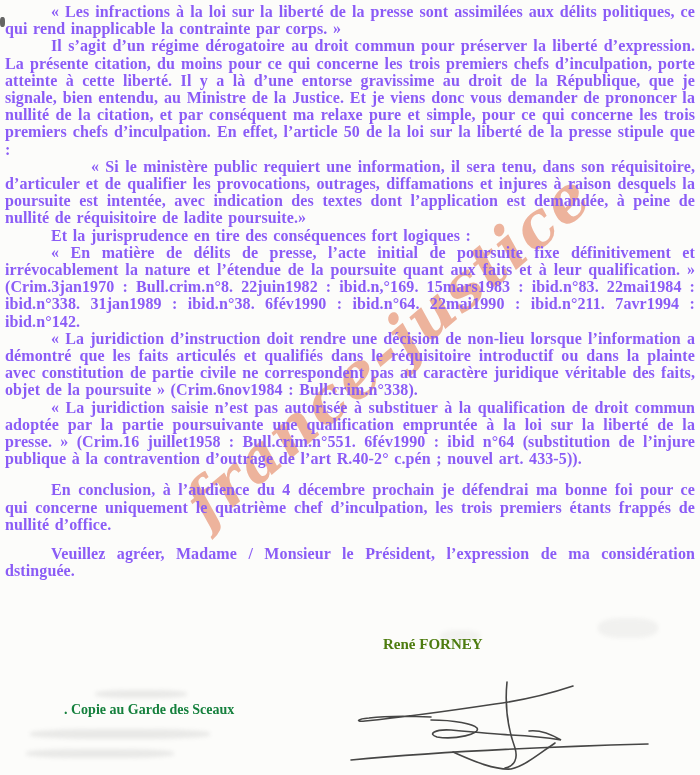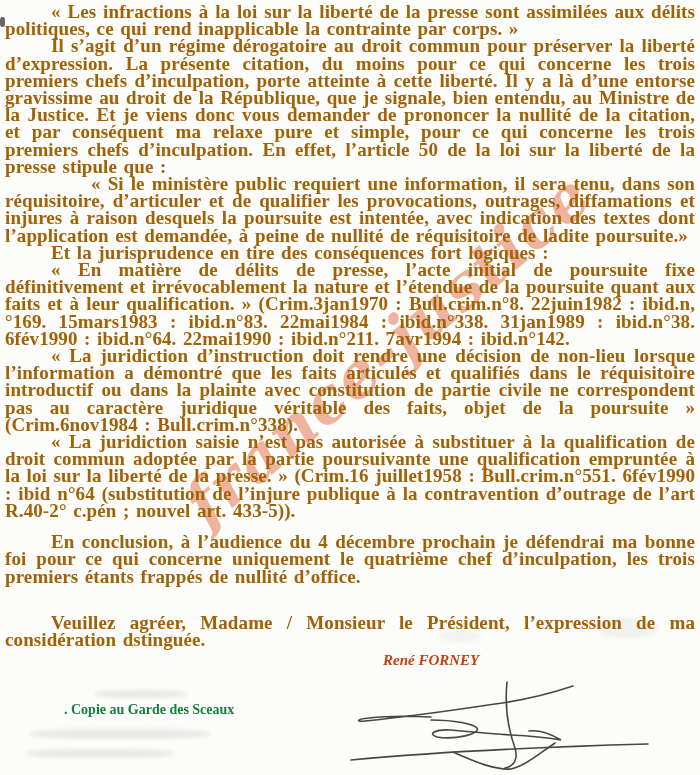--- a/index.html
+++ b/index.html
@@ -34,8 +34,8 @@
     position:absolute;
     left:5px;top:3px;width:690px;
     z-index:2;
-    color:#a16207;
-    font-size:19px;
+    color:#8b5cf6;
+    font-size:16px;
     line-height:17.2px;
     font-weight:700;
     text-align:justify;

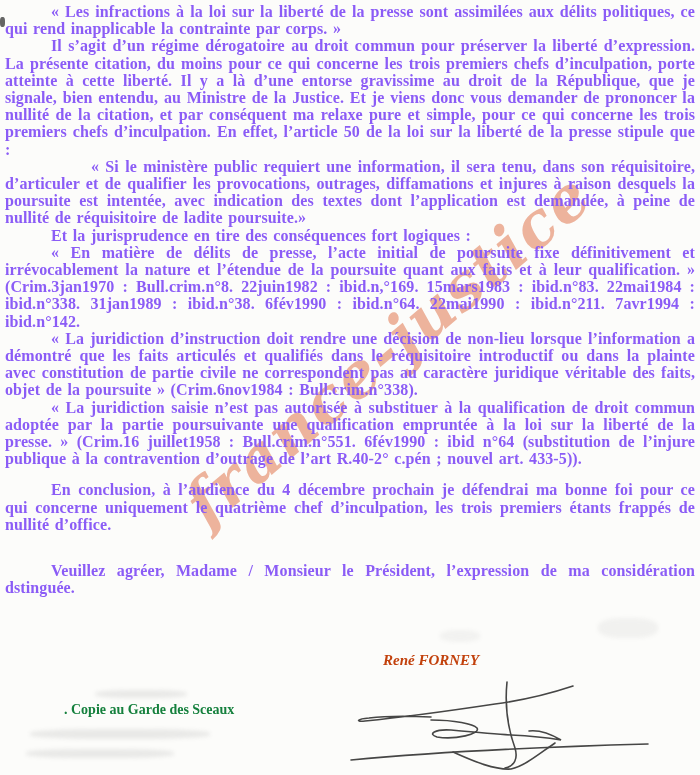--- a/index.html
+++ b/index.html
@@ -46,7 +46,7 @@
   .content p.no-indent{text-indent:0;}
   .content p.big-indent{text-indent:86px;}
   .content p.gap-lg{margin-top:14px;}
-  .content p.gap-md{margin-top:29px;}
+  .content p.gap-md{margin-top:12px;}
   
   .sig-name{
     position:absolute;left:383px;top:652px;

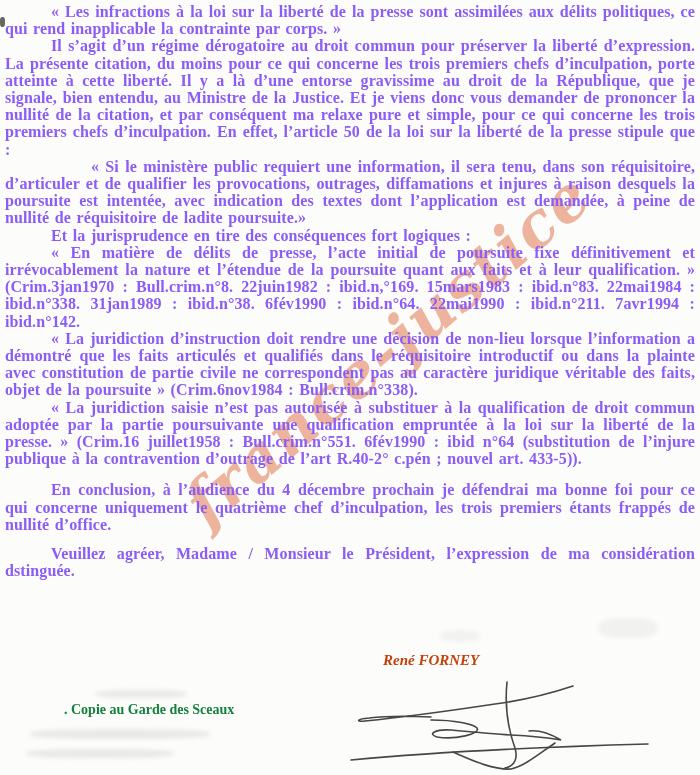--- a/index.html
+++ b/index.html
@@ -49,9 +49,9 @@
   .content p.gap-md{margin-top:12px;}
   
   .sig-name{
-    position:absolute;left:383px;top:652px;
-    font-size:15px;font-weight:700;color:#c2410c;
-    z-index:3;white-space:nowrap;font-style:italic;
+    position:absolute;left:383px;top:636px;
+    font-size:15px;font-weight:700;color:#4d7c0f;
+    z-index:3;white-space:nowrap;
   }
   .sig-scribble{
     position:absolute;left:335px;top:676px;

